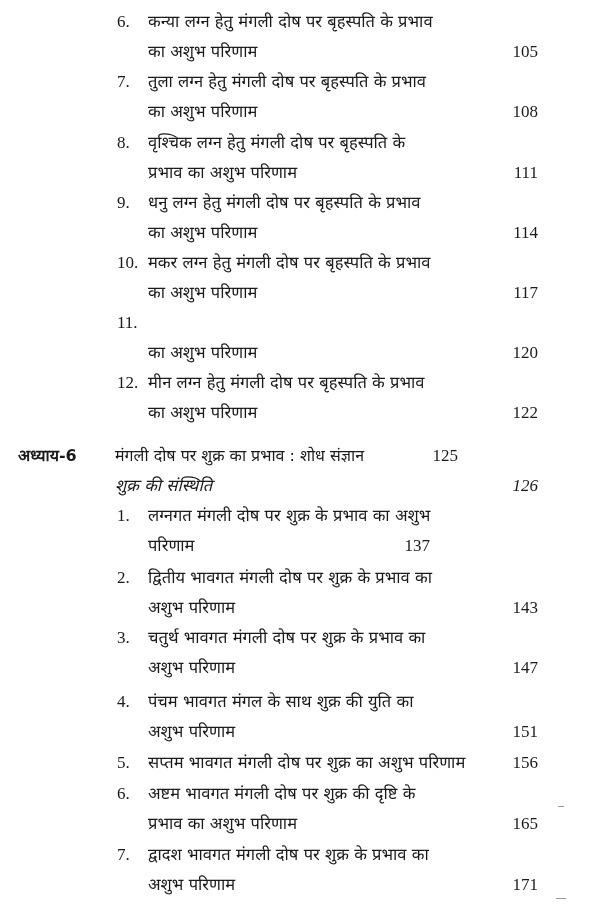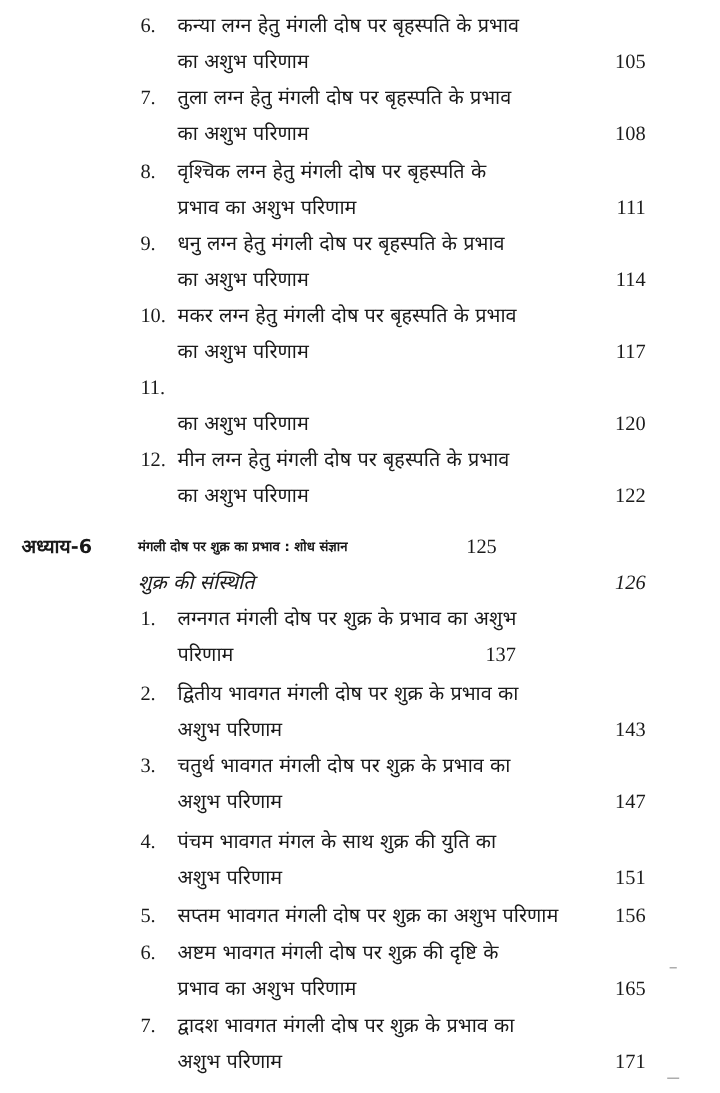--- a/index.html
+++ b/index.html
@@ -151,7 +151,7 @@
   </div>
 
   <div>
-    <div class="line" style="top:441px;left:0;width:476px;">
+    <div class="line" style="top:441px;left:0;width:476px;padding-left:44px;">
       <span class="chap-label">अध्याय-6</span>
       <span class="chap-title">मंगली दोष पर शुक्र का प्रभाव : शोध संज्ञान</span>
       <span class="pg">125</span>

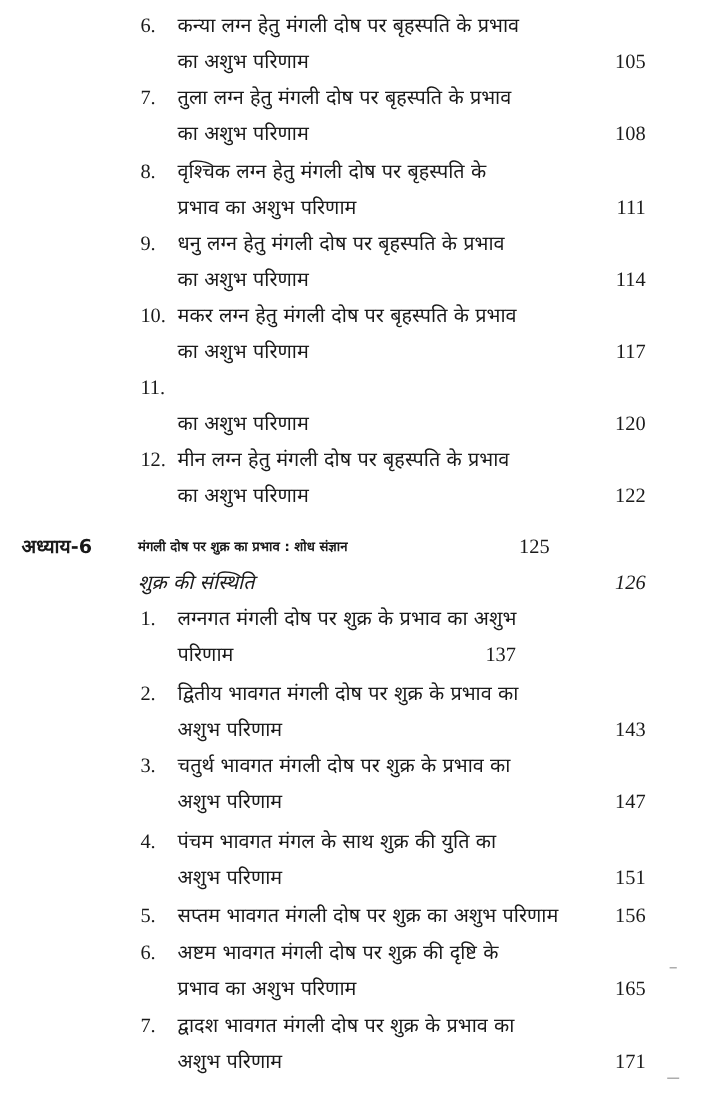--- a/index.html
+++ b/index.html
@@ -55,9 +55,9 @@
     .chap-title {
       position: absolute;
       left: 115px;
-      font-weight: bold;
+      font-weight: normal;
       font-family: "DejaVu Sans", sans-serif;
-      font-size: 11px;
+      font-size: 16px;
     }
     .sub-title {
       position: absolute;

